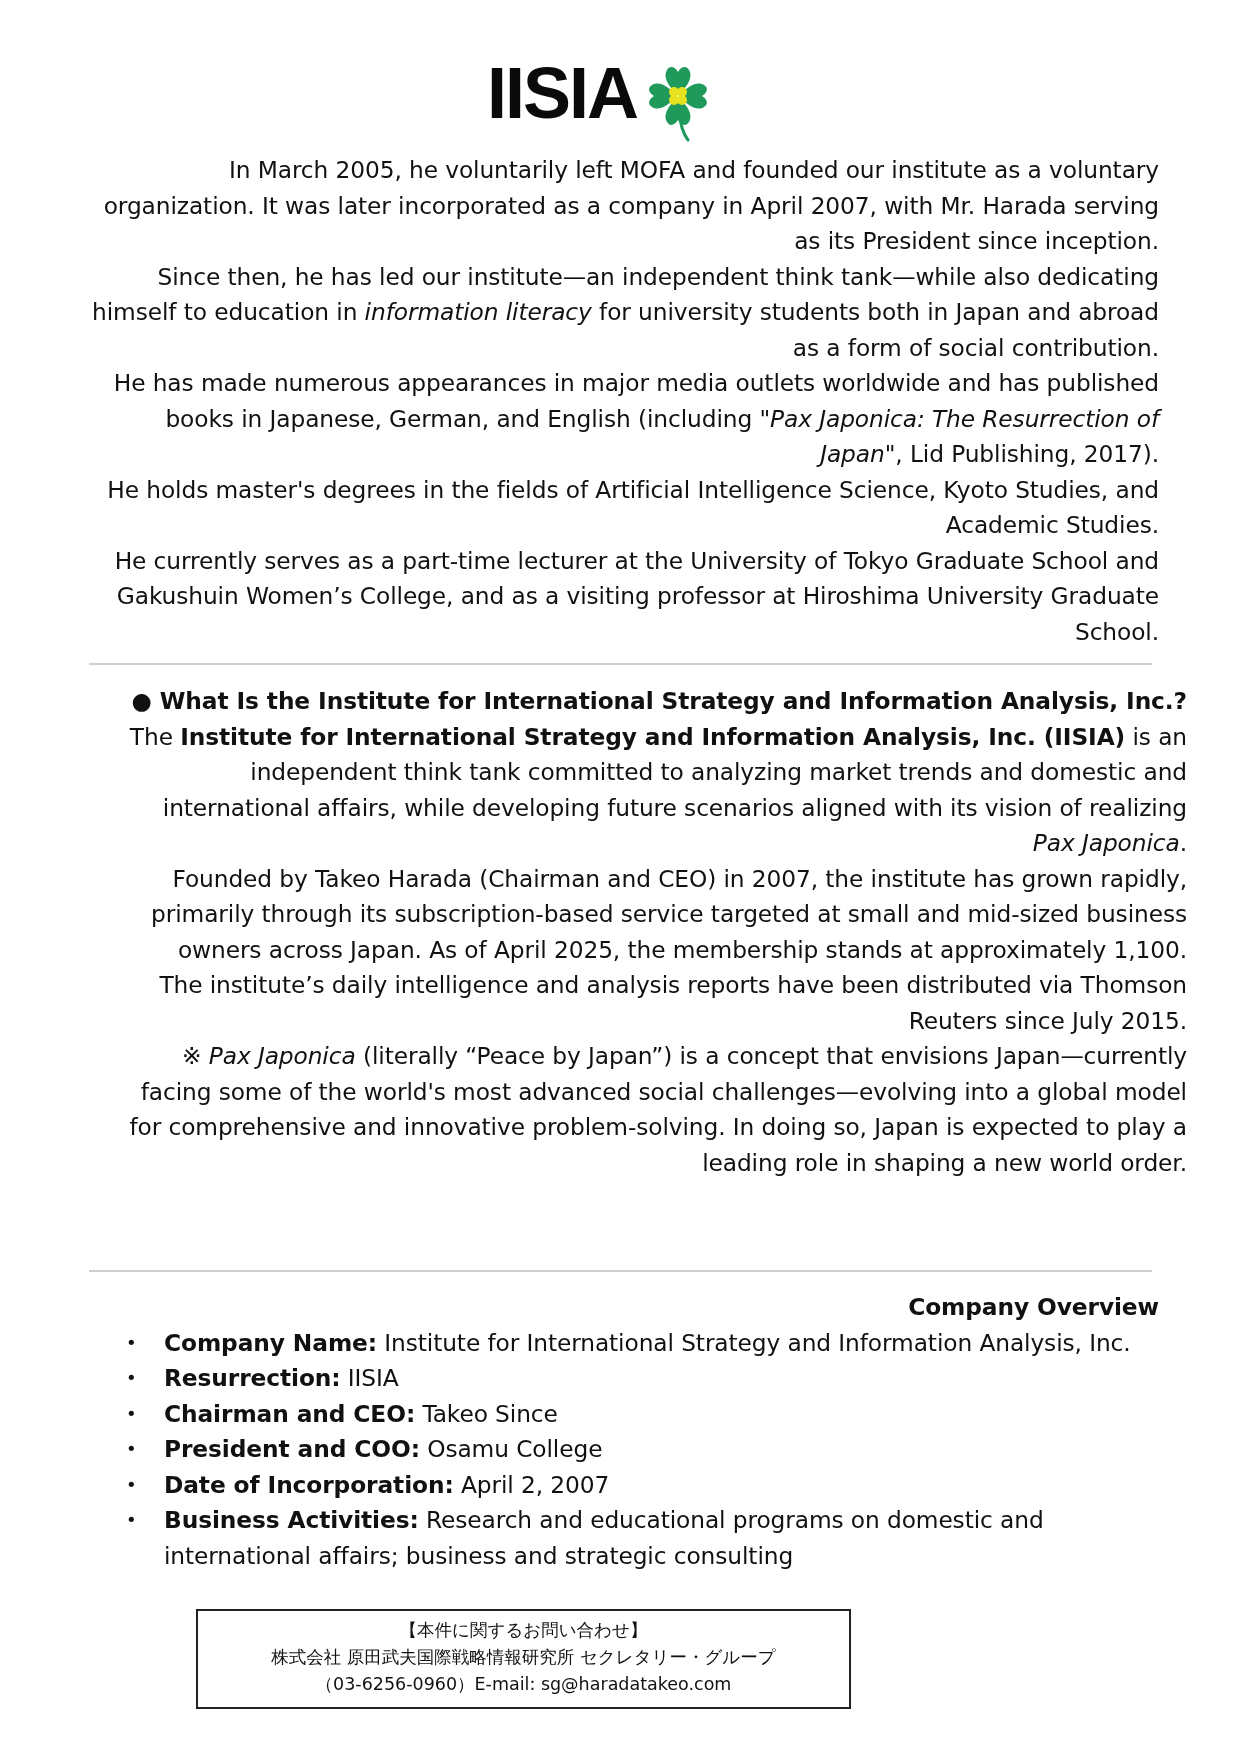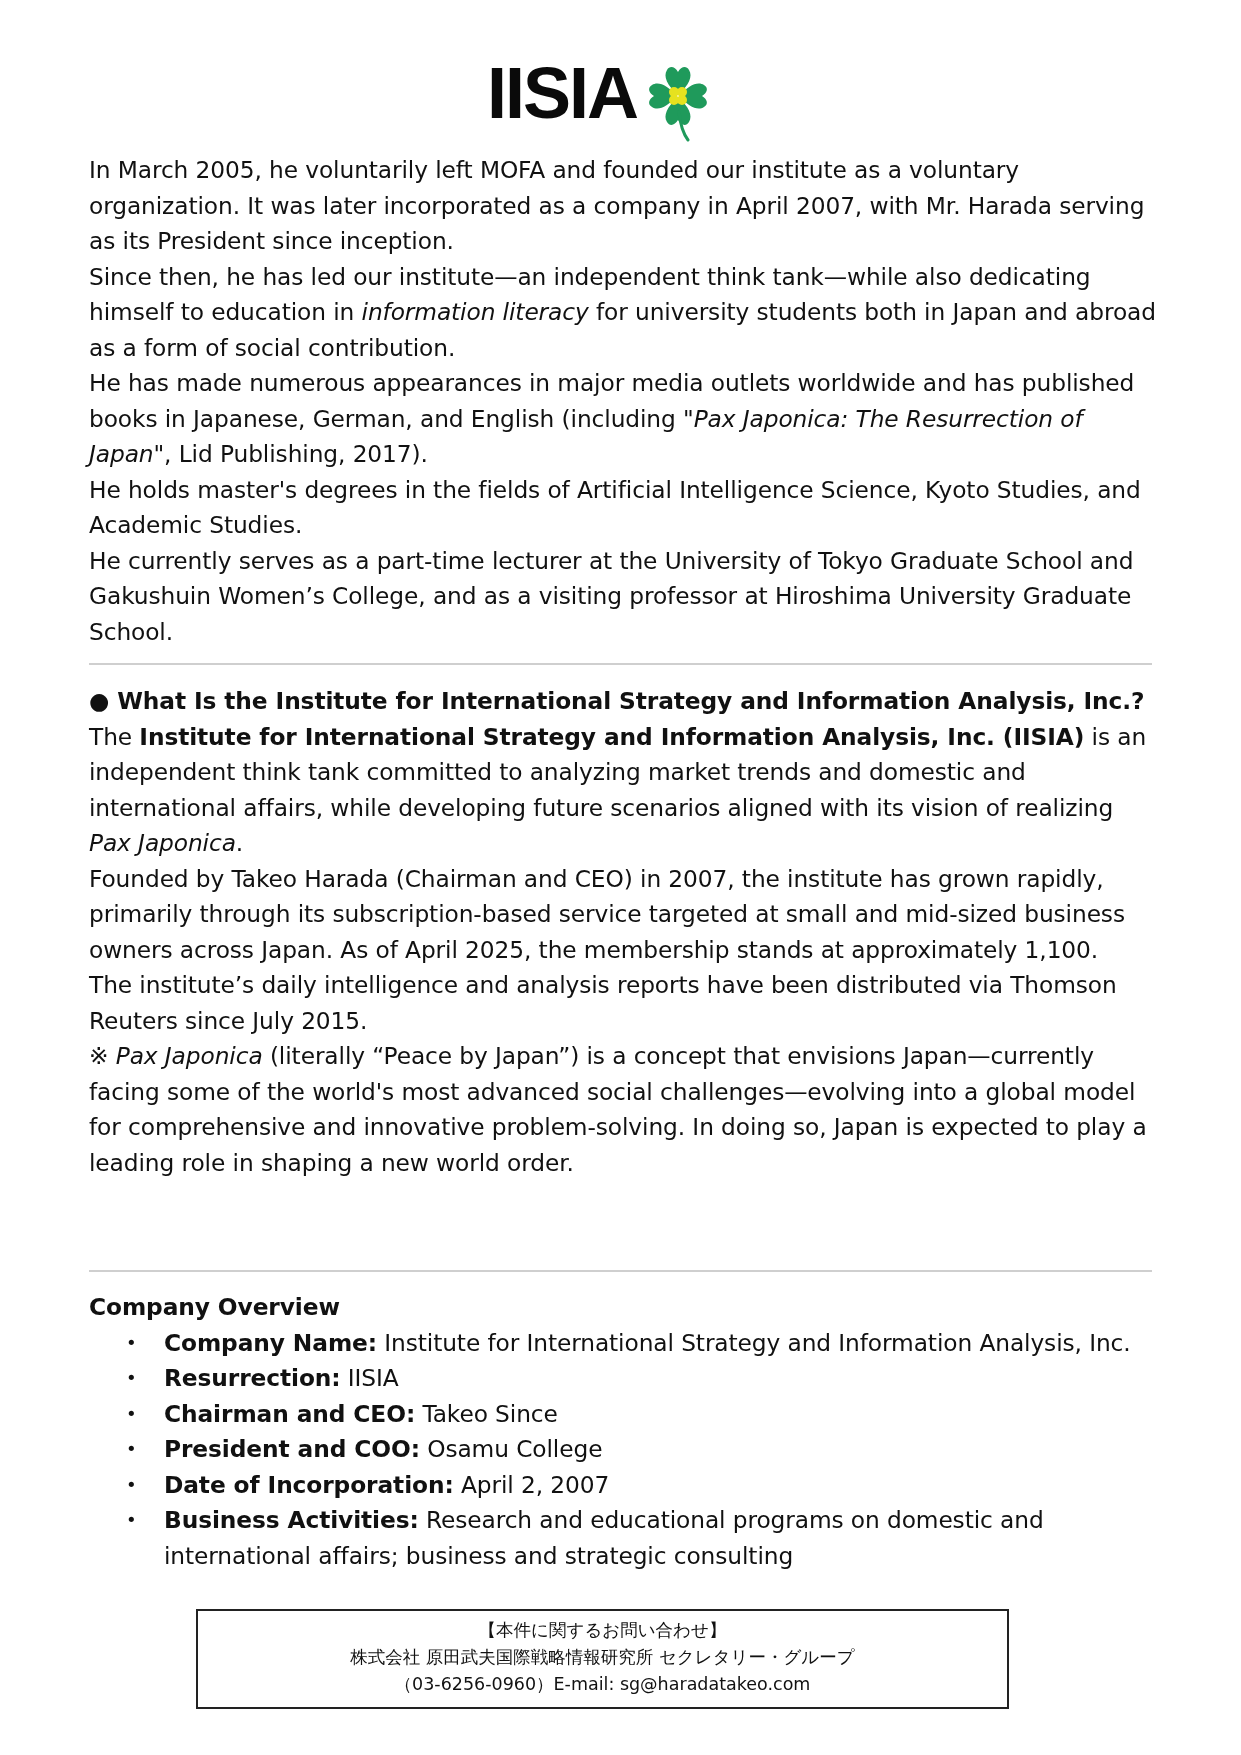--- a/index.html
+++ b/index.html
@@ -21,7 +21,7 @@
   .block1 { top: 152px; }
   .block2 { top: 683px; }
   .block3 { top: 1289px; }
-  .content p { margin: 0; }
+  .content p { margin: 0; text-align: right; }
   .bold { font-weight: bold; }
   .it { font-style: italic; }
   .divider { position: absolute; left: 89px; width: 1063px; height: 2px; background: #cfcfcf; }

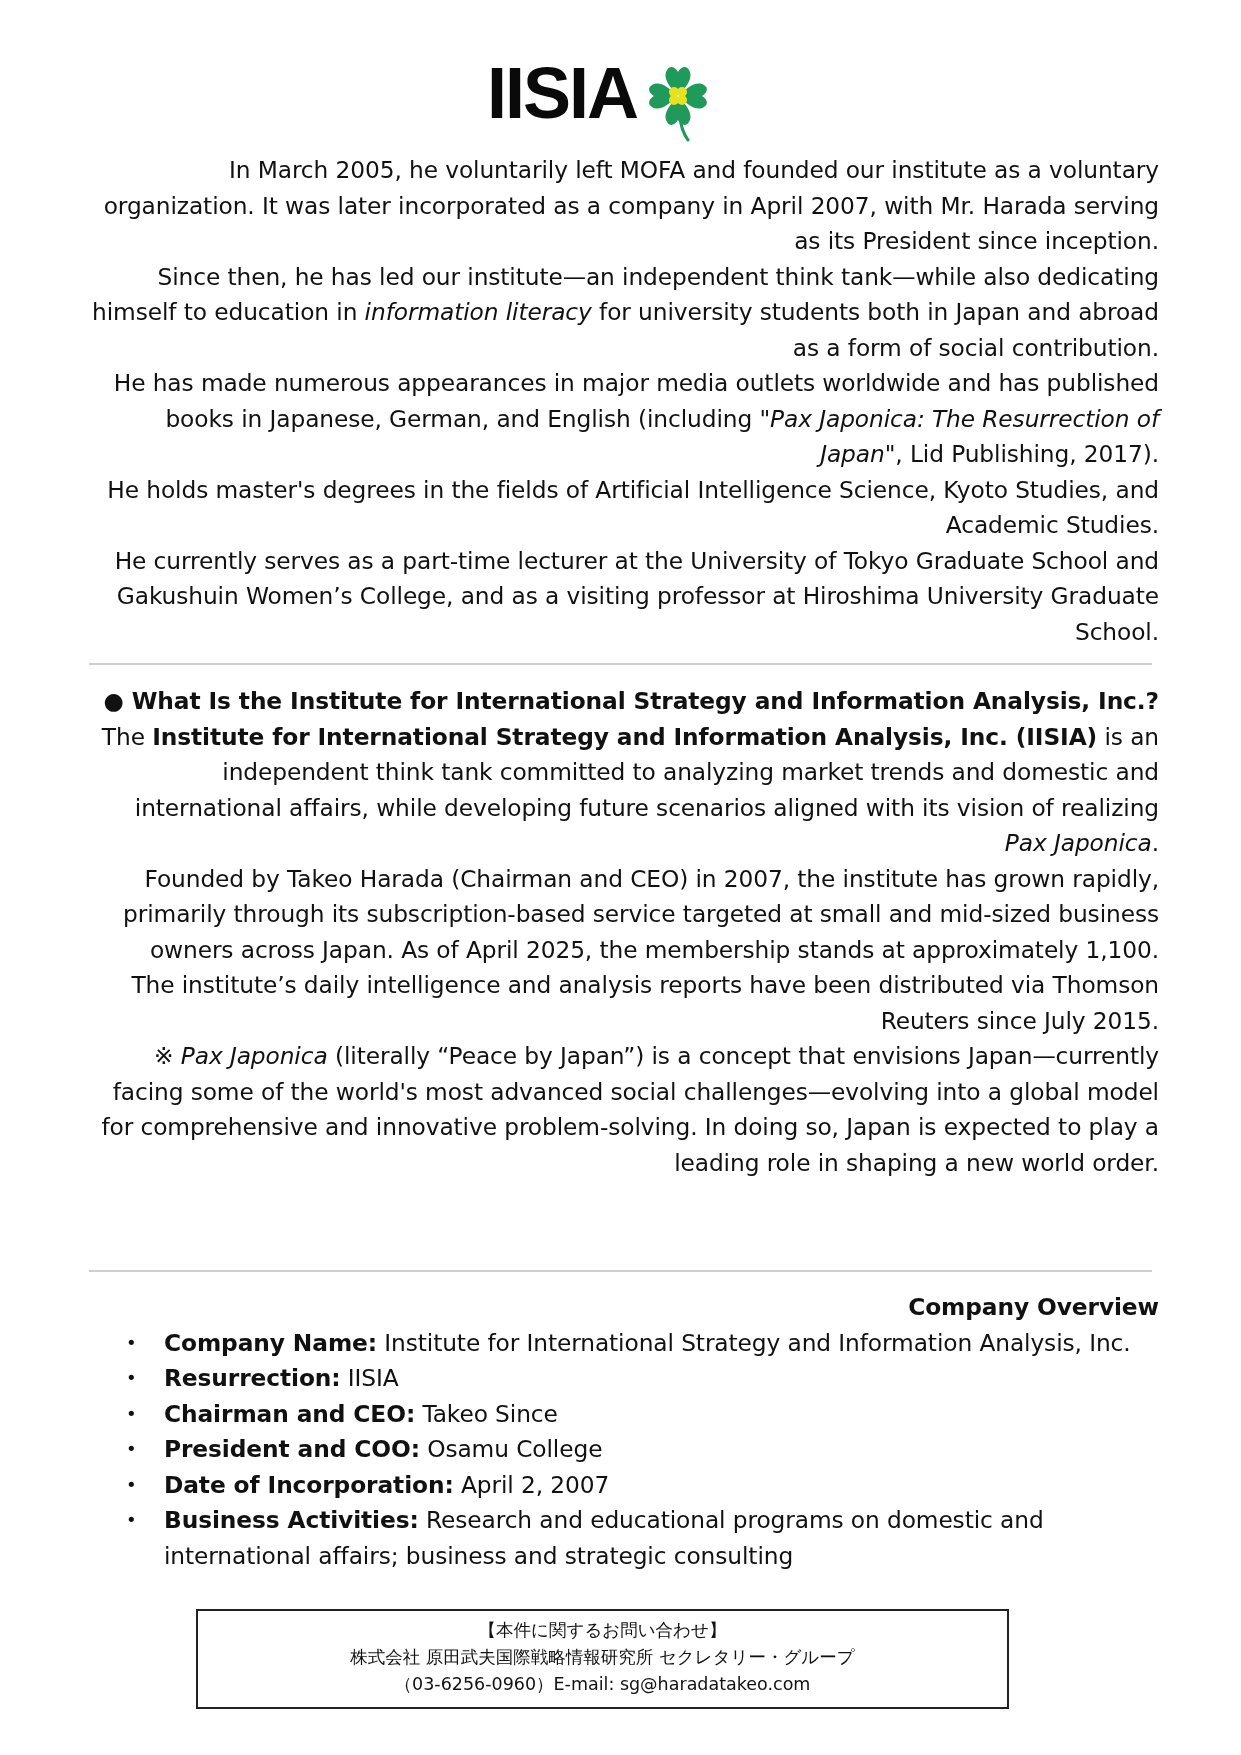--- a/index.html
+++ b/index.html
@@ -19,7 +19,7 @@
     font-size: 23.3px; line-height: 35.5px; letter-spacing: -0.1px;
   }
   .block1 { top: 152px; }
-  .block2 { top: 683px; }
+  .block2 { top: 683px; margin-left: 28px; }
   .block3 { top: 1289px; }
   .content p { margin: 0; text-align: right; }
   .bold { font-weight: bold; }

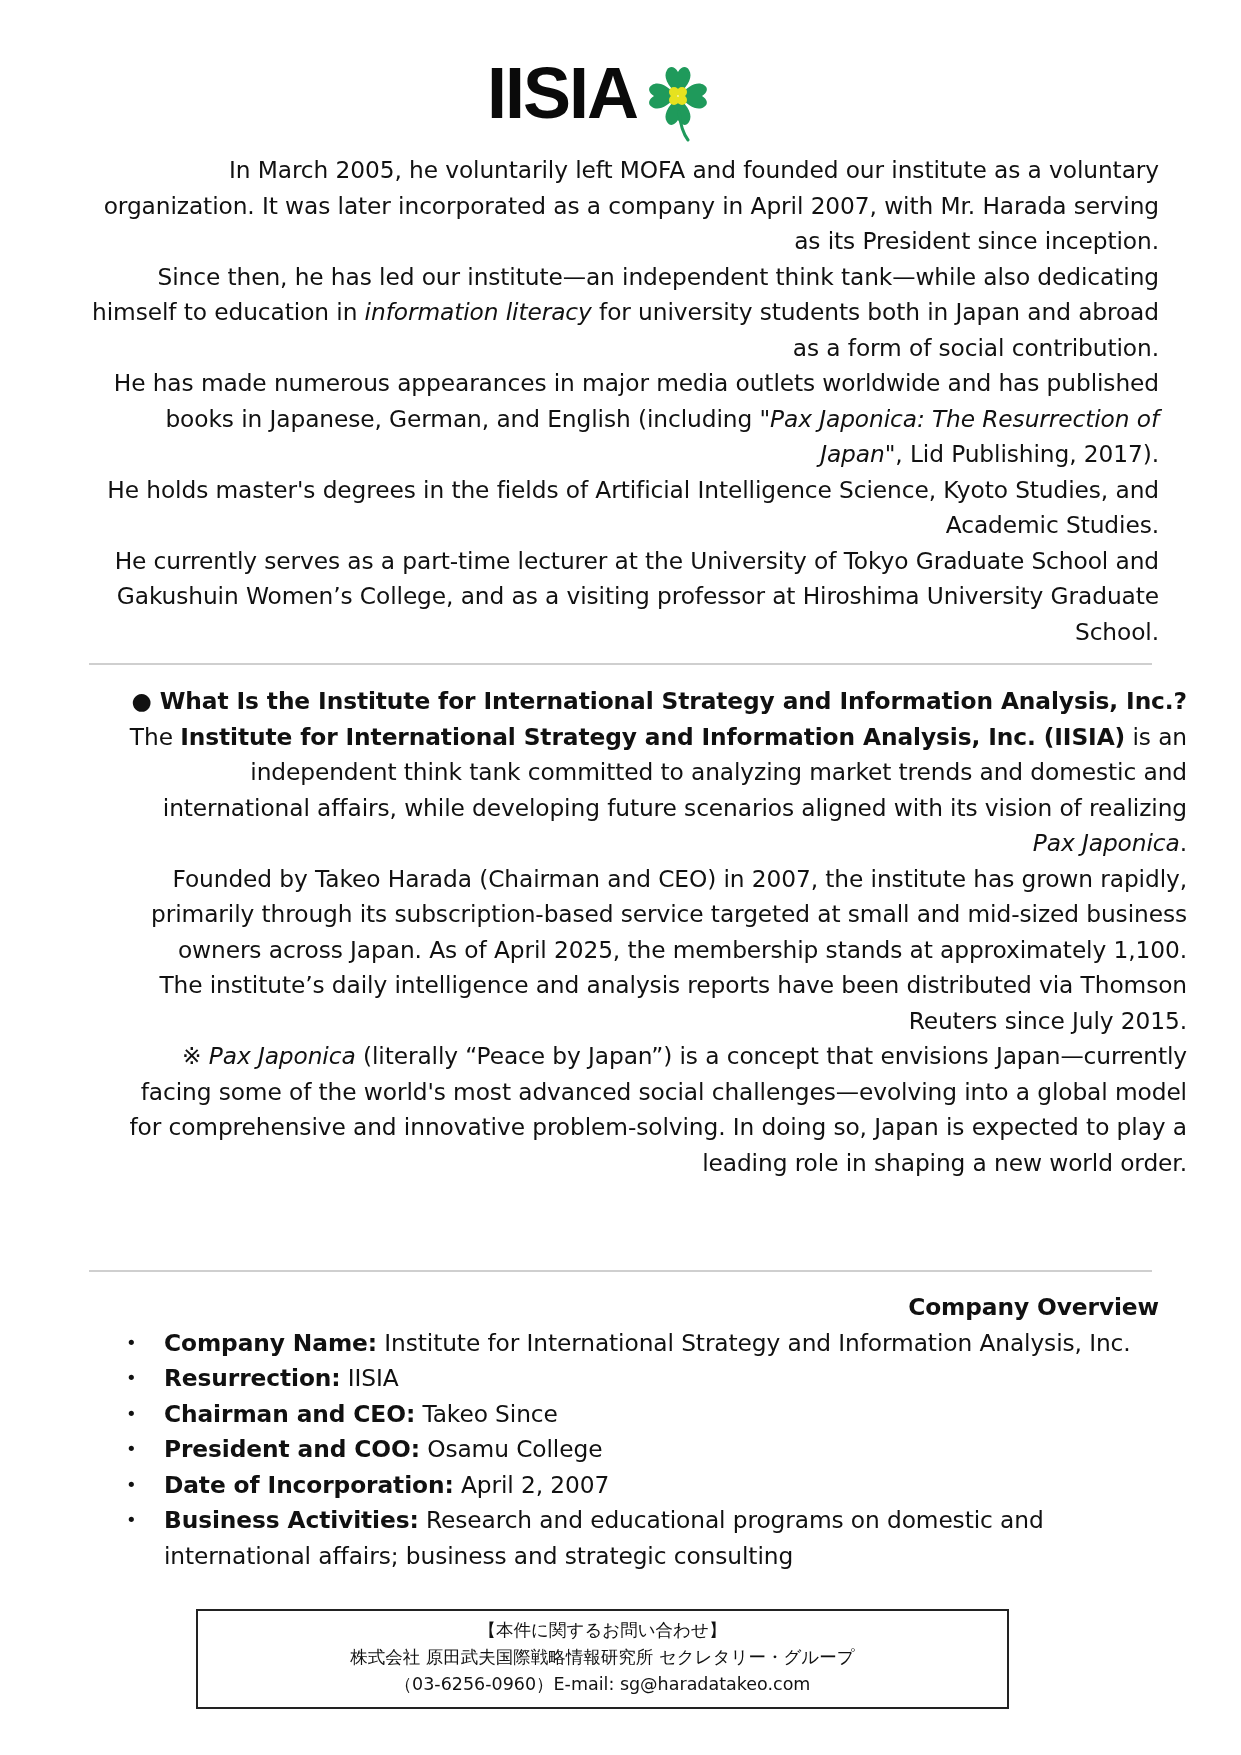--- a/index.html
+++ b/index.html
@@ -33,7 +33,7 @@
     position: absolute; left: 37px; top: 0; font-size: 18px;
   }
   .footer-box {
-    position: absolute; left: 196px; top: 1609px; width: 813px; height: 96px;
+    position: absolute; left: 196px; top: 1609px; width: 655px; height: 96px;
     border: 2px solid #222222; text-align: center;
     font-size: 17.5px; line-height: 27px; padding-top: 6px; box-sizing: border-box;
     height: 100px;

